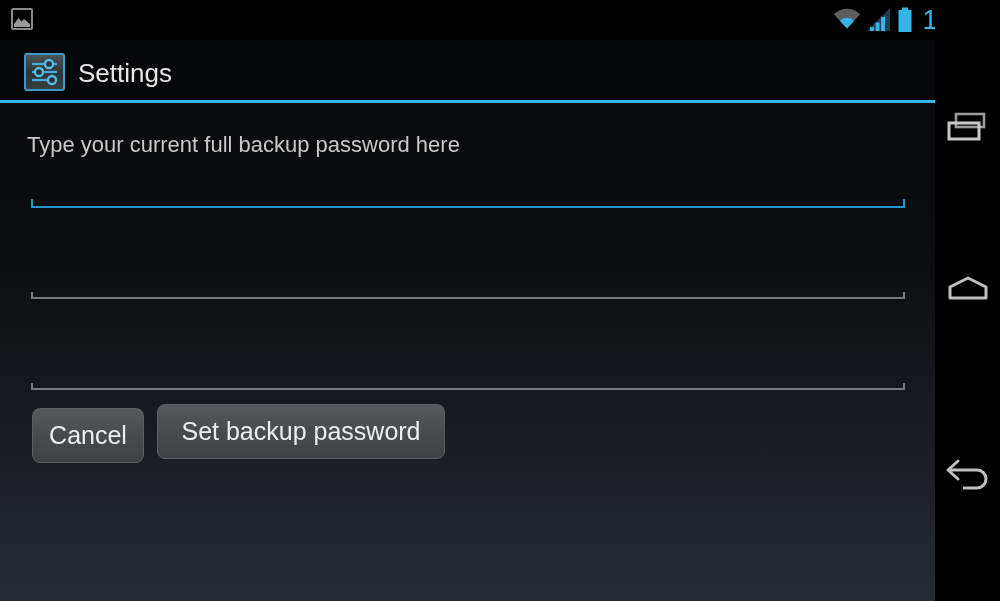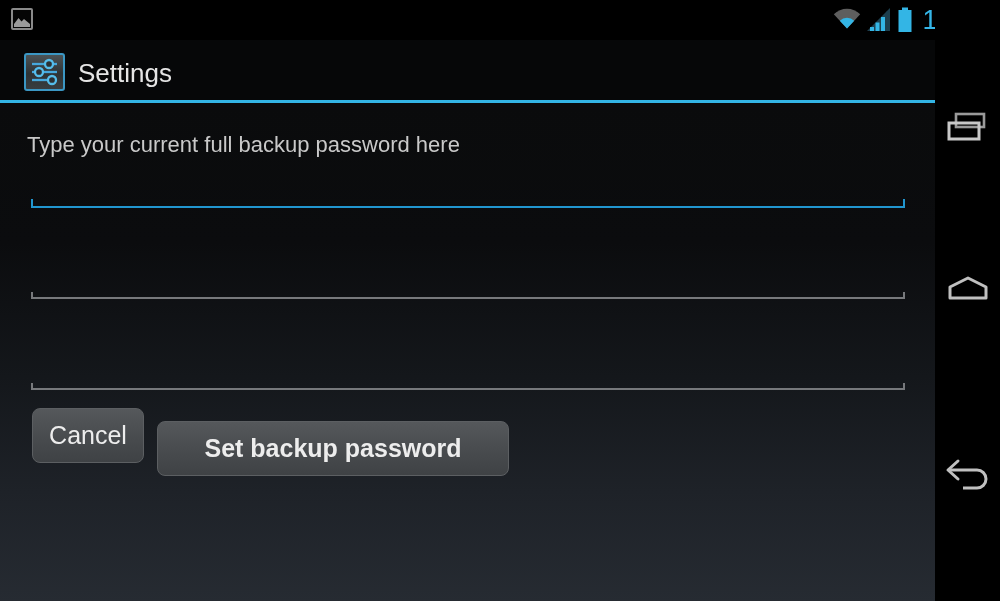--- a/index.html
+++ b/index.html
@@ -274,7 +274,7 @@
 
     <div class="btn" style="left:32px; top:305px; width:112px;">Cancel</div>
 
-    <div class="btn" style="left:157px; top:318px; width:352px;font-weight:bold;">Set backup password</div>
+    <div class="btn" style="left:157px; top:301px; width:288px;">Set backup password</div>
   </div>
 
   <div id="nav-bar">

